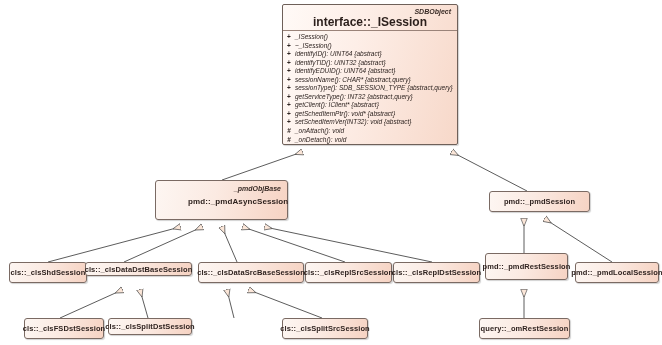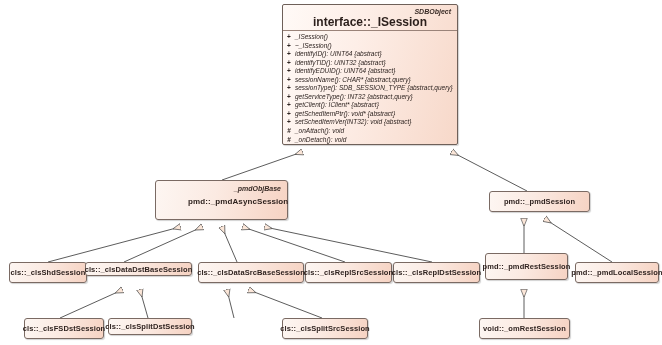--- a/index.html
+++ b/index.html
@@ -275,7 +275,7 @@
     <div class="nodetitle">cls::_clsSplitSrcSession</div>
   </div>
   <div class="node plain" id="n-omrest">
-    <div class="nodetitle">void::_omRestSession</div>
+    <div class="nodetitle">query::_omRestSession</div>
   </div>
 
 </div>

